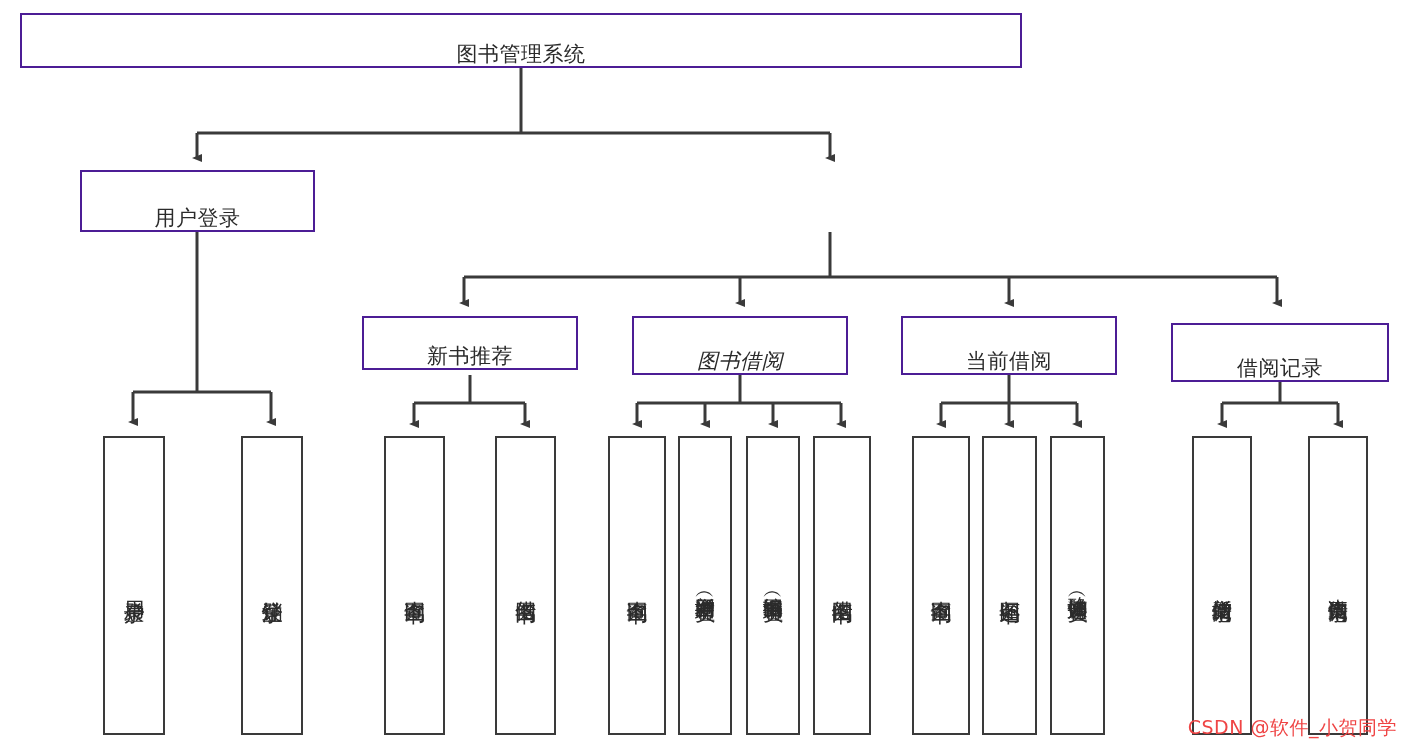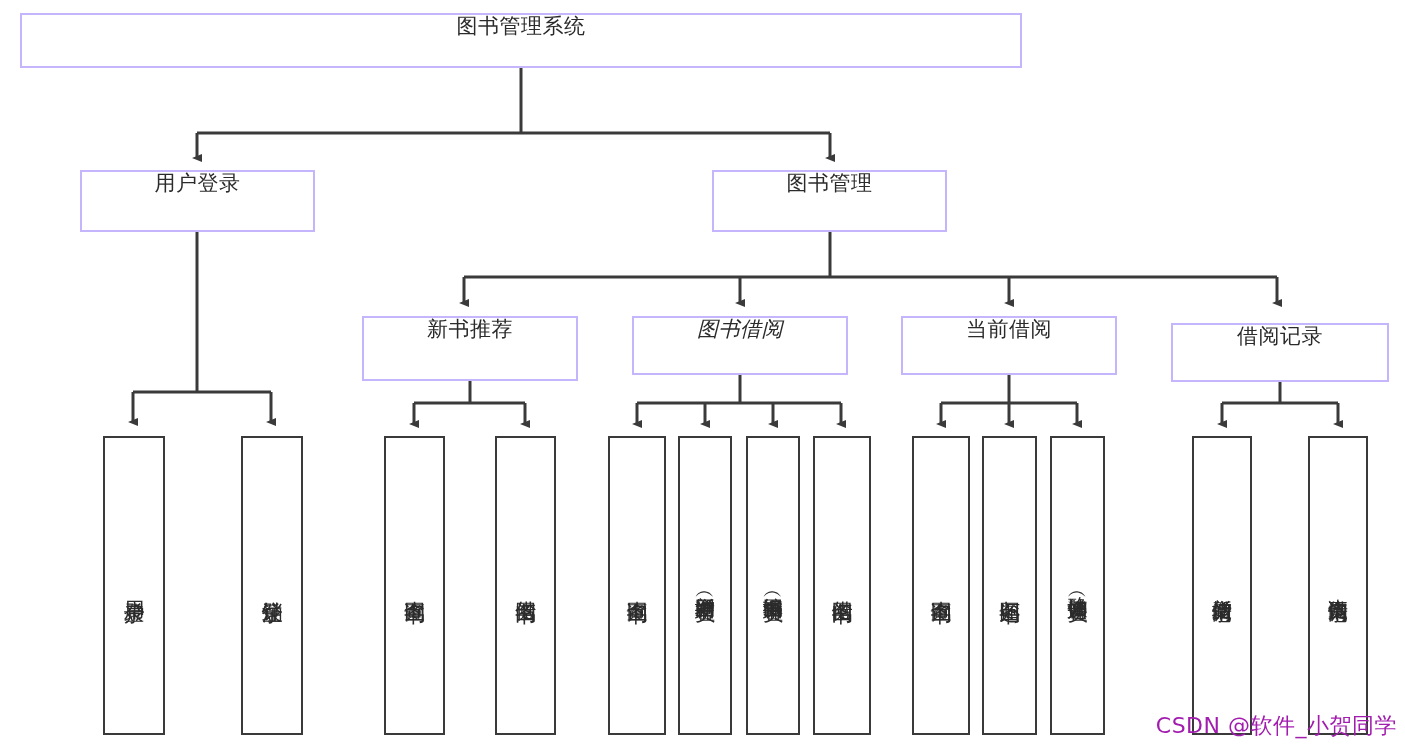--- a/index.html
+++ b/index.html
@@ -30,9 +30,9 @@
     position: absolute;
     box-sizing: border-box;
     background: #ffffff;
-    border: 2px solid #c4b5fd;
+    border: 2px solid #4c1d95;
     display: flex;
-    align-items: flex-start;
+    align-items: flex-end;
     justify-content: center;
   }
   .node-label-h {

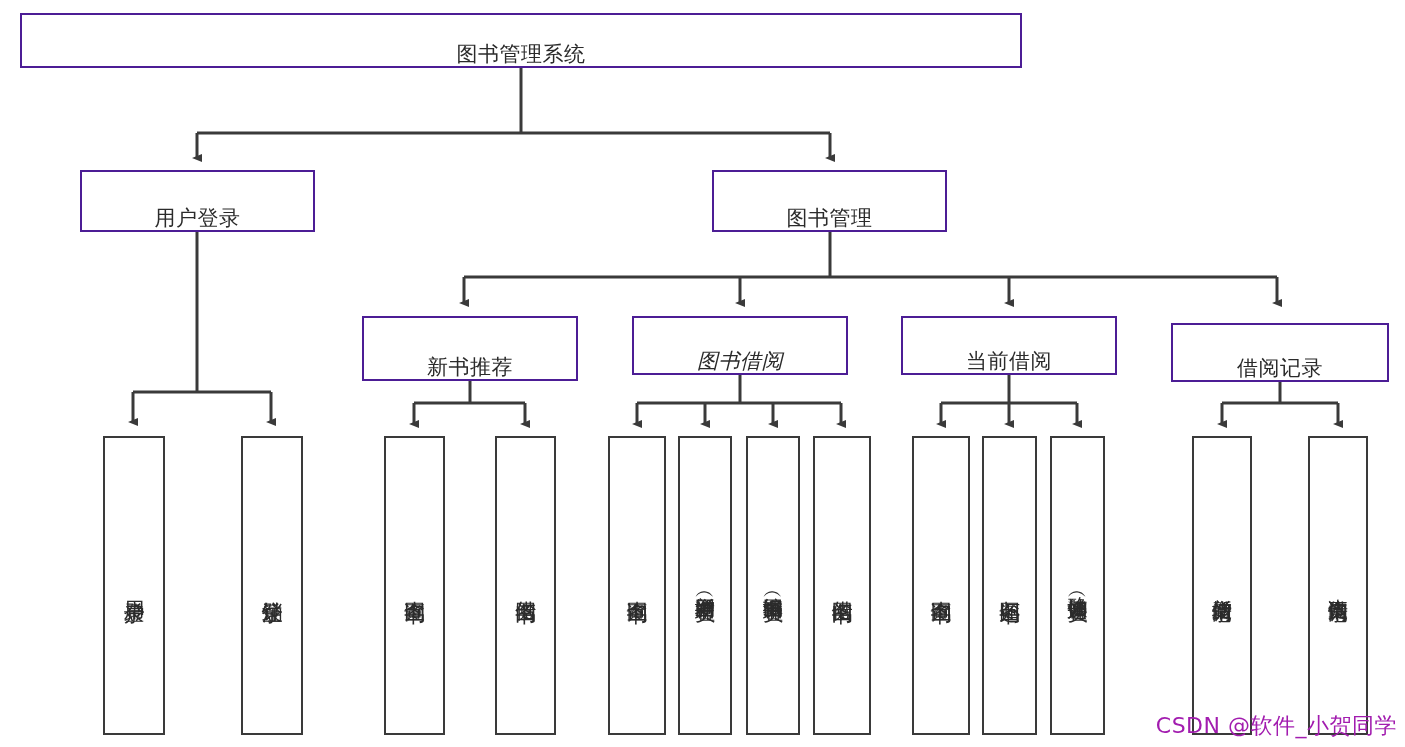--- a/index.html
+++ b/index.html
@@ -146,9 +146,6 @@
     <span class="node-label-h">用户登录</span>
   </div>
 
-  <div class="node-box" style="left:712px; top:170px; width:235px; height:62px;">
-    <span class="node-label-h">图书管理</span>
-  </div>
 
   <div class="node-box" style="left:362px; top:316px; width:216px; height:65px;">
     <span class="node-label-h">新书推荐</span>

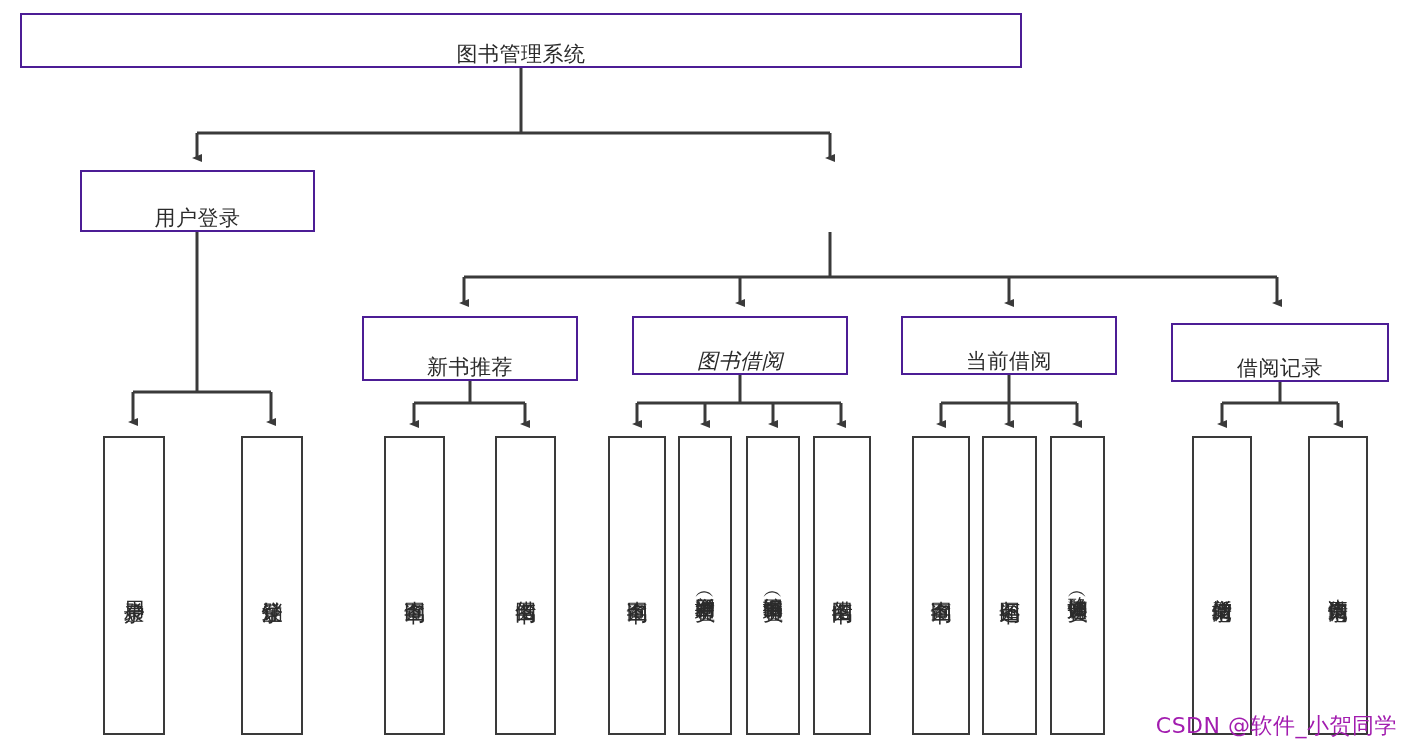--- a/index.html
+++ b/index.html
@@ -147,7 +147,7 @@
   </div>
 
 
-  <div class="node-box" style="left:362px; top:316px; width:216px; height:65px;">
+  <div class="node-box" style="left:362px; top:316px; width:216px; height:54px;">
     <span class="node-label-h">新书推荐</span>
   </div>
 

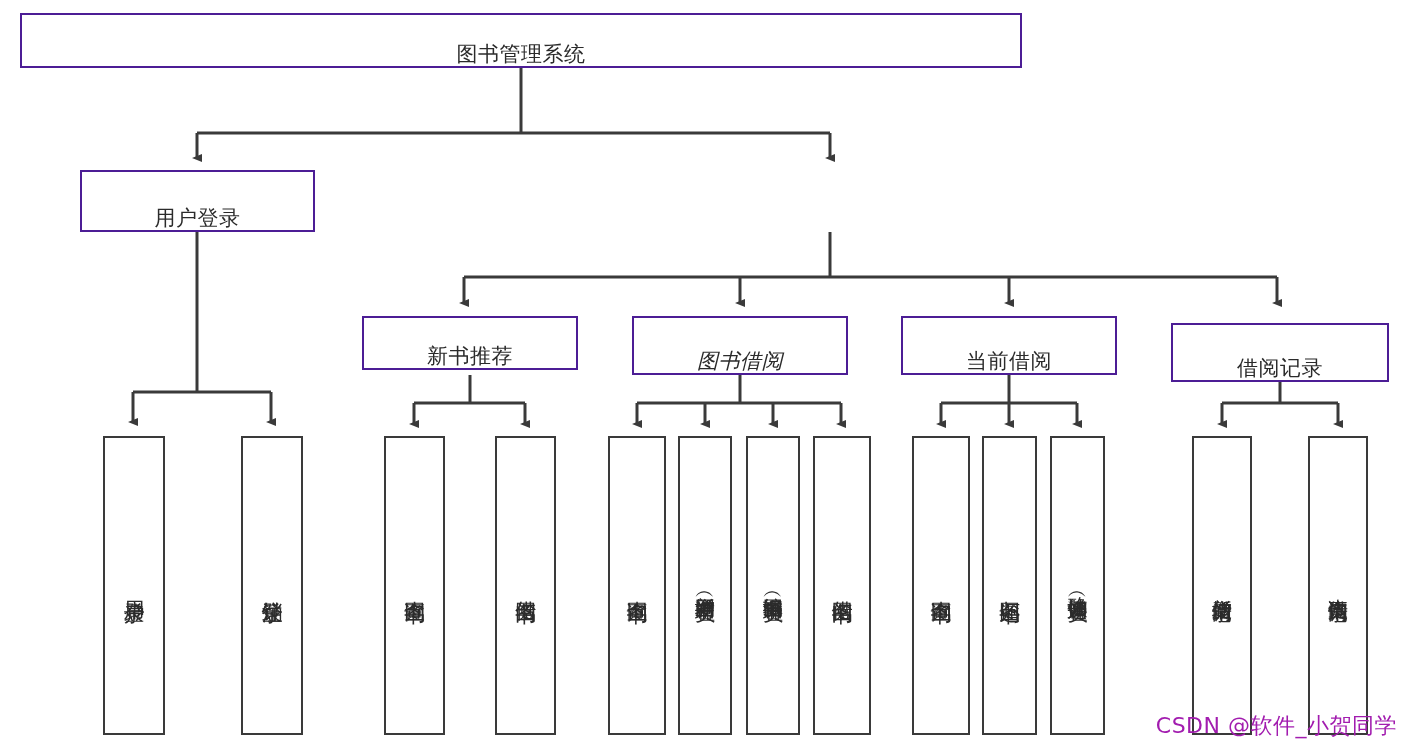--- a/index.html
+++ b/index.html
@@ -70,8 +70,8 @@
     position: absolute;
     right: 8px;
     bottom: 6px;
-    font-size: 22px;
-    color: #a21caf;
+    font-size: 19px;
+    color: #ef4444;
     letter-spacing: 0.5px;
     white-space: nowrap;
     pointer-events: none;

